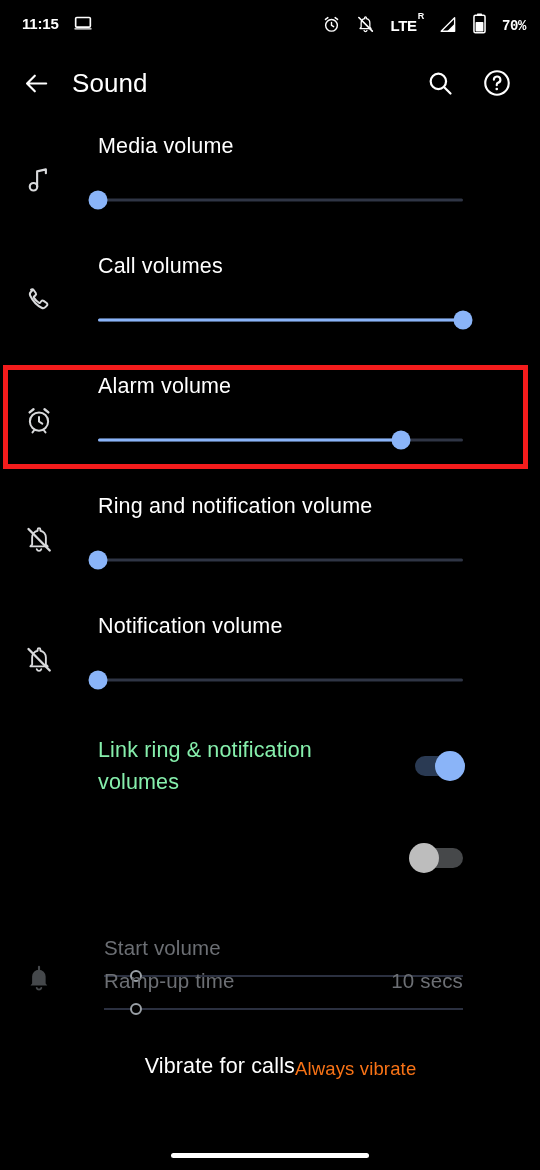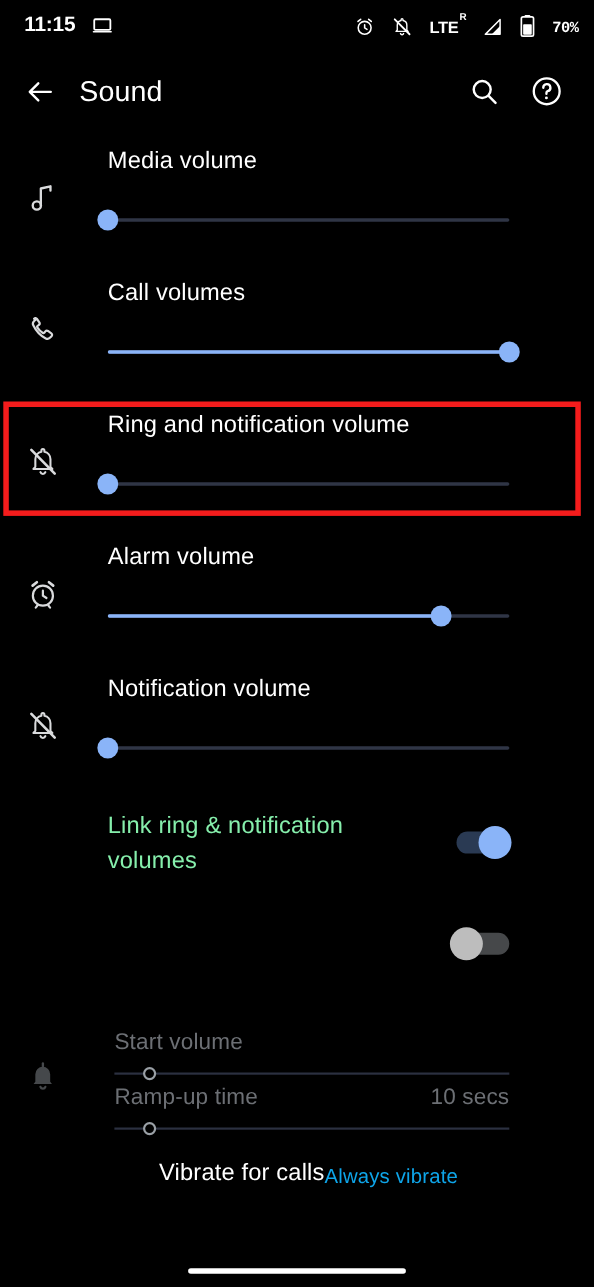--- a/index.html
+++ b/index.html
@@ -18,7 +18,7 @@
     color:#ffffff;
   }
   .sb-left { display:flex; align-items:center; gap:13px; }
-  .sb-clock { font-size:19px; font-weight:700; letter-spacing:-0.2px; }
+  .sb-clock { font-size:15px; font-weight:700; letter-spacing:-0.2px; }
   .sb-right { margin-left:auto; display:flex; align-items:flex-end; gap:15px; }
   .sb-lte { font-size:15px; font-weight:700; letter-spacing:-0.3px; position:relative; }
   .sb-lte sup { font-size:9px; position:relative; top:-6px; left:1px; font-weight:700; }

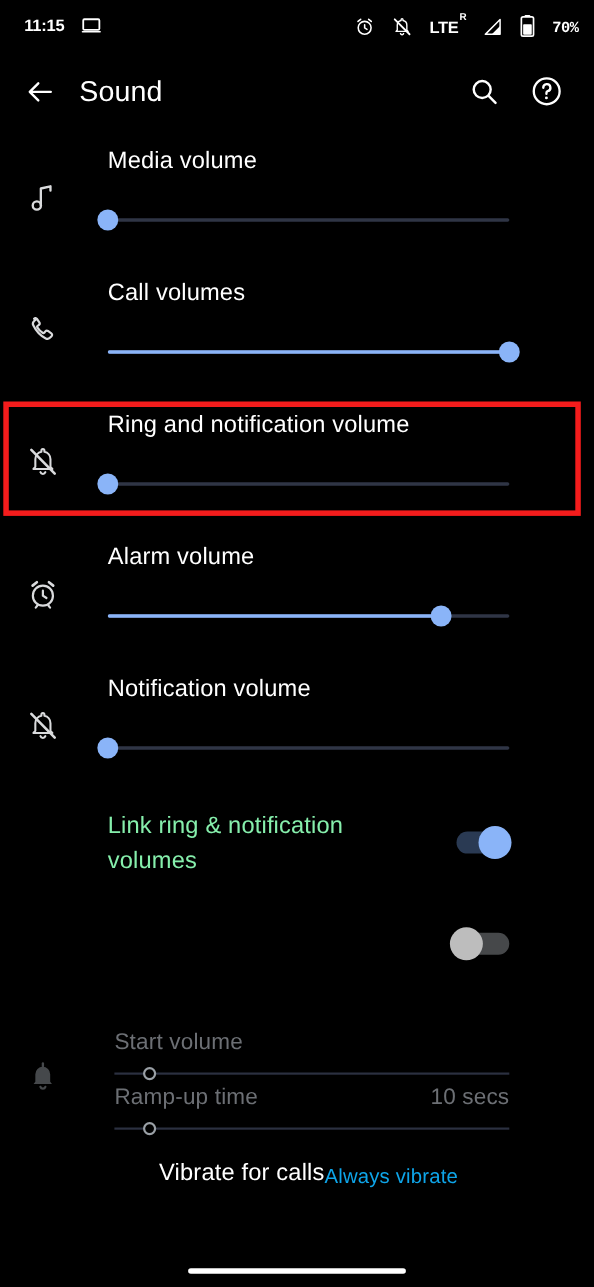--- a/index.html
+++ b/index.html
@@ -246,22 +246,6 @@
     <div class="row-slider">
       <span class="row-icon">
         <svg width="30" height="30" viewBox="0 0 24 24" fill="none">
-          <path d="M17.5 15.5V10a5.5 5.5 0 0 0-4.4-5.4V3.6a1.1 1.1 0 1 0-2.2 0v1A5.5 5.5 0 0 0 6.5 10v5.5l-1.4 1.6h13.8l-1.4-1.6Z" stroke="#d9dadc" stroke-width="1.5" stroke-linejoin="round"></path>
-          <path d="M10.2 19.4a1.9 1.9 0 0 0 3.6 0" stroke="#d9dadc" stroke-width="1.5" stroke-linecap="round"></path>
-          <path d="M3.6 3.2 20.6 20.4" stroke="#d9dadc" stroke-width="1.9" stroke-linecap="round"></path>
-        </svg>
-      </span>
-      <div class="slider-label">Ring and notification volume</div>
-      <div class="slider-wrap">
-        <div class="track"></div>
-        <div class="track-fill" style="width:0%"></div>
-        <div class="thumb" style="left:0%"></div>
-      </div>
-    </div>
-
-    <div class="row-slider">
-      <span class="row-icon">
-        <svg width="30" height="30" viewBox="0 0 24 24" fill="none">
           <circle cx="12" cy="13.2" r="7.3" stroke="#d9dadc" stroke-width="1.6"></circle>
           <path d="M12 9.6v3.6l2.6 1.7" stroke="#d9dadc" stroke-width="1.6" stroke-linecap="round"></path>
           <path d="M4.5 5.9 7.6 3.4M19.5 5.9 16.4 3.4" stroke="#d9dadc" stroke-width="1.9" stroke-linecap="round"></path>
@@ -273,6 +257,22 @@
         <div class="track"></div>
         <div class="track-fill" style="width:83%"></div>
         <div class="thumb" style="left:83%"></div>
+      </div>
+    </div>
+
+    <div class="row-slider">
+      <span class="row-icon">
+        <svg width="30" height="30" viewBox="0 0 24 24" fill="none">
+          <path d="M17.5 15.5V10a5.5 5.5 0 0 0-4.4-5.4V3.6a1.1 1.1 0 1 0-2.2 0v1A5.5 5.5 0 0 0 6.5 10v5.5l-1.4 1.6h13.8l-1.4-1.6Z" stroke="#d9dadc" stroke-width="1.5" stroke-linejoin="round"></path>
+          <path d="M10.2 19.4a1.9 1.9 0 0 0 3.6 0" stroke="#d9dadc" stroke-width="1.5" stroke-linecap="round"></path>
+          <path d="M3.6 3.2 20.6 20.4" stroke="#d9dadc" stroke-width="1.9" stroke-linecap="round"></path>
+        </svg>
+      </span>
+      <div class="slider-label">Ring and notification volume</div>
+      <div class="slider-wrap">
+        <div class="track"></div>
+        <div class="track-fill" style="width:0%"></div>
+        <div class="thumb" style="left:0%"></div>
       </div>
     </div>
 

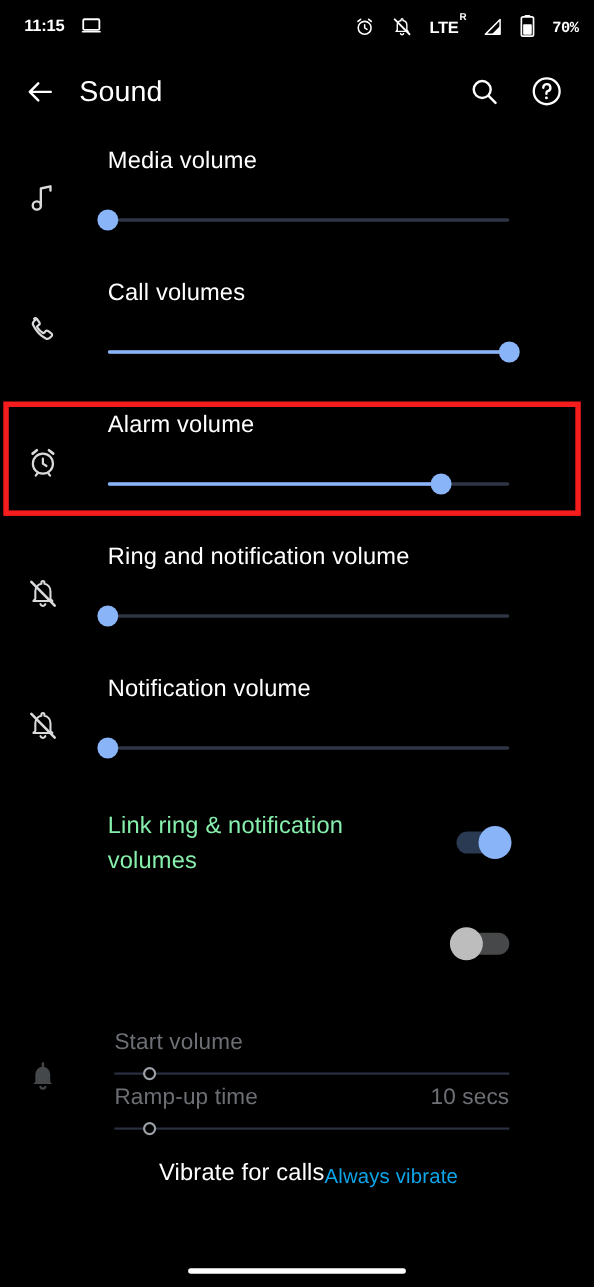--- a/index.html
+++ b/index.html
@@ -327,7 +327,7 @@
         </div>
       </div>
 
-      <div class="dis-item" style="top:82px;">
+      <div class="dis-item" style="top:65px;">
         <div class="dis-row-head">
           <span class="dis-label">Ramp-up time</span>
           <span class="dis-value">10 secs</span>

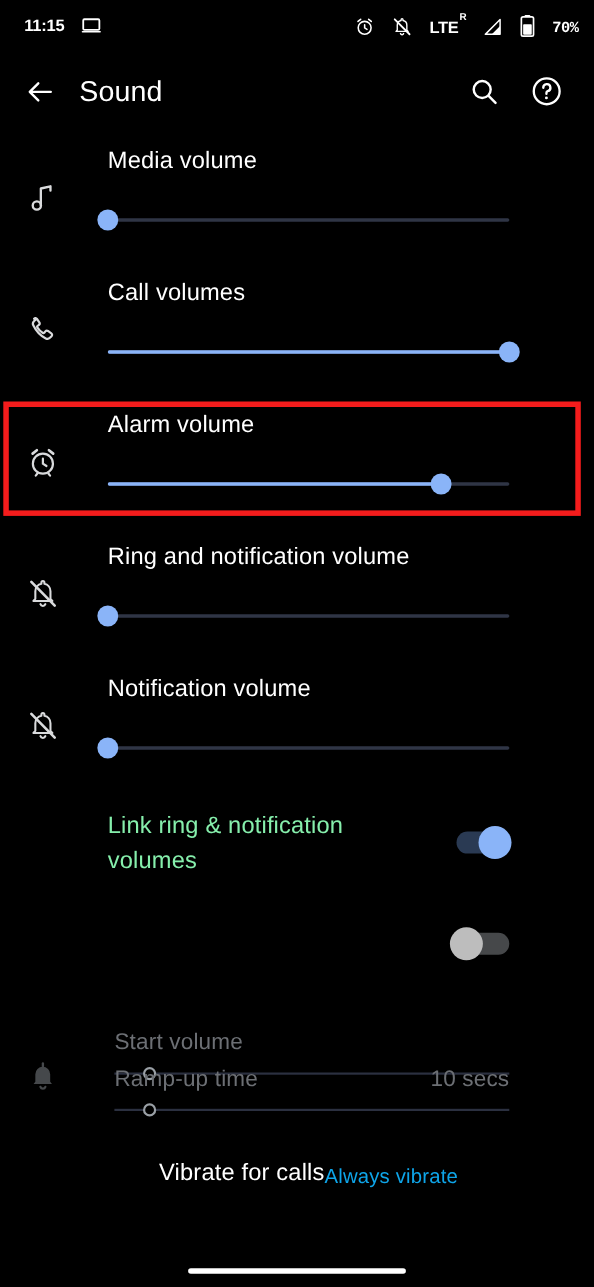--- a/index.html
+++ b/index.html
@@ -129,7 +129,7 @@
     display:flex; flex-direction:row; justify-content:center;
   }
   .vibrate-title { color:#ffffff; font-size:21.5px; letter-spacing:0.15px; }
-  .vibrate-sub { color:#0ea5e9; font-size:18.5px; margin-top:4px; letter-spacing:0.15px; }
+  .vibrate-sub { color:#f97316; font-size:18.5px; margin-top:4px; letter-spacing:0.15px; }
 
   
   .navbar {

